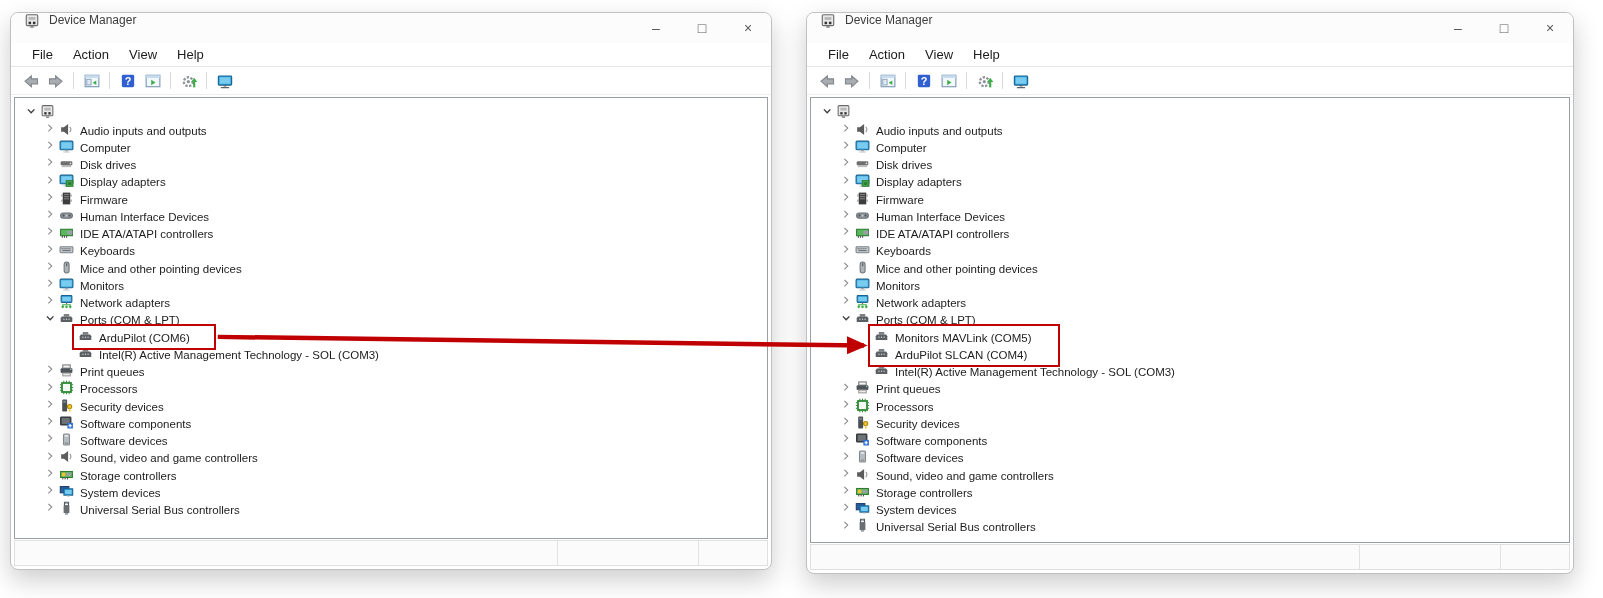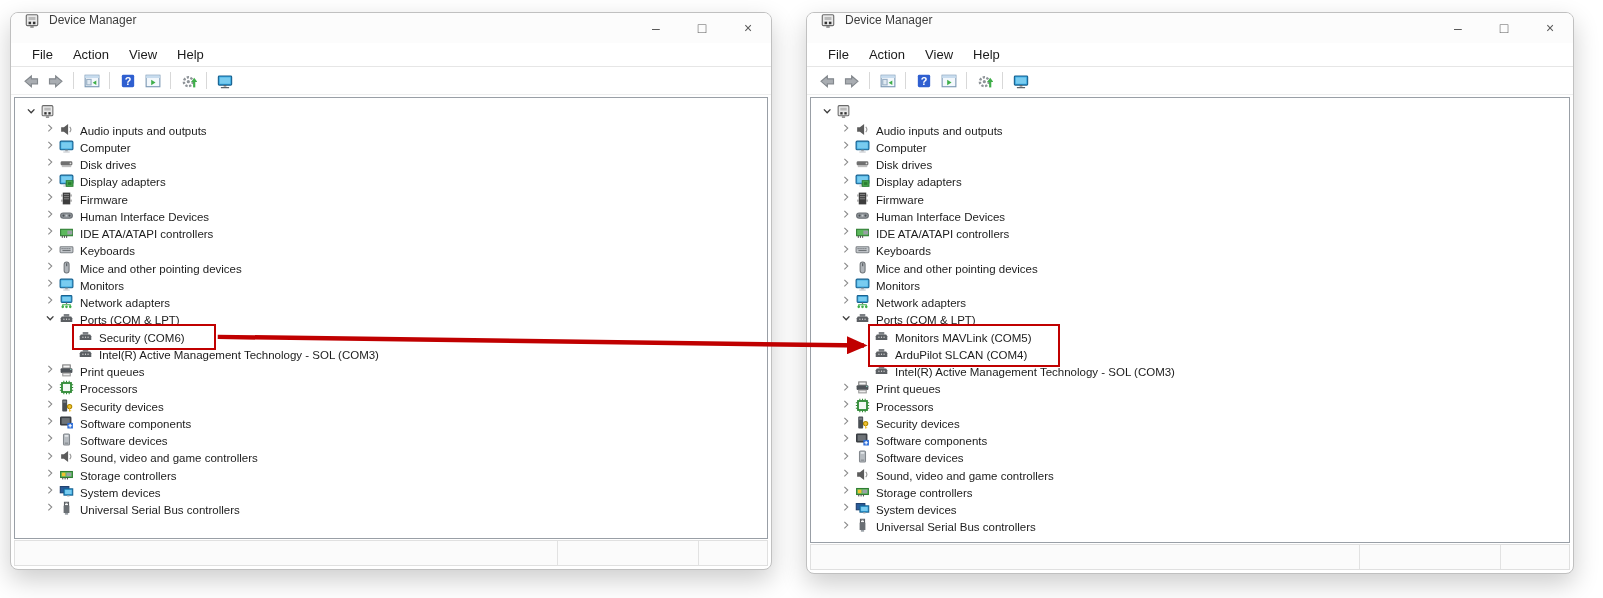--- a/index.html
+++ b/index.html
@@ -392,7 +392,7 @@
                 <circle cx="9.4" cy="7.7" r="0.6" fill="#d9d9d9"></circle>
               </svg>
             </span>
-            <span class="tlabel">Security (COM6)</span>
+            <span class="tlabel">ArduPilot (COM6)</span>
           </span>
         </div>
         <div class="row" style="padding-left: 44px;">

